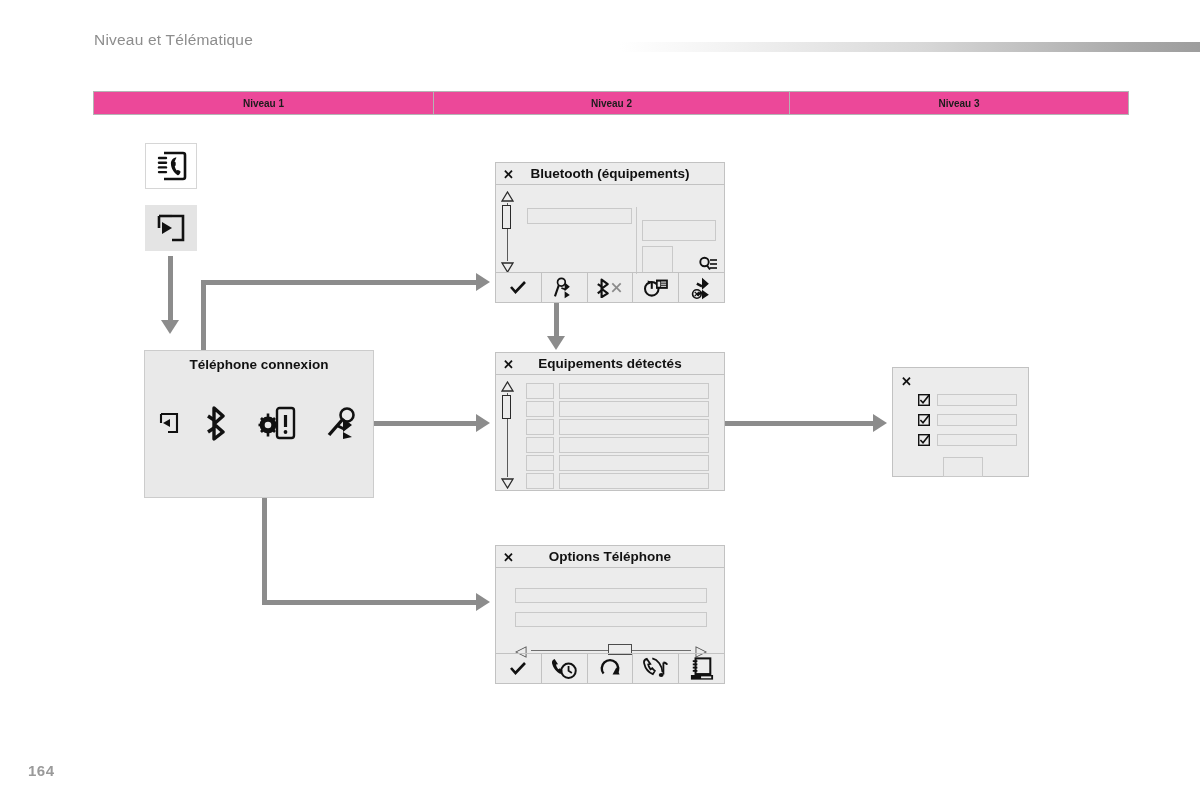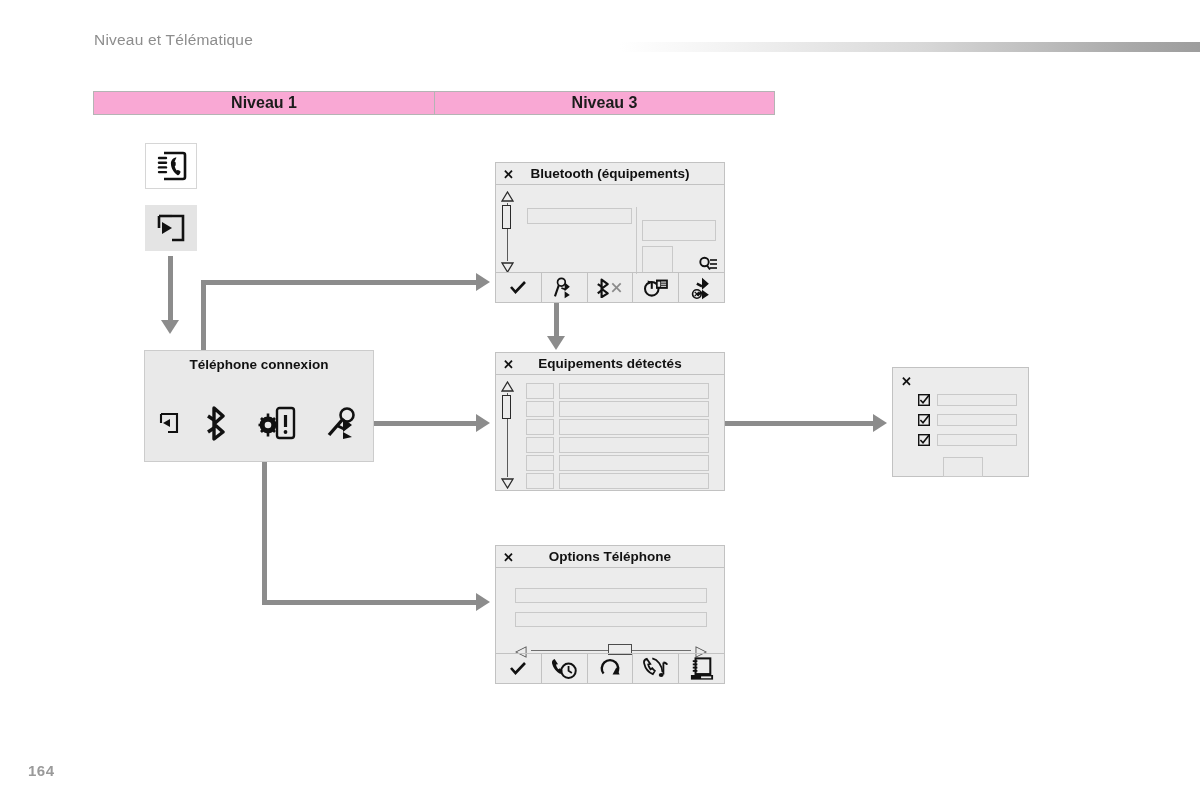--- a/index.html
+++ b/index.html
@@ -43,13 +43,13 @@
     display: flex;
   }
   .level-cell {
-    background: #f9a8d4;
+    background: #ec4899;
     border: 1px solid #b4b4b4;
     margin-left: -1px;
     display: flex;
     align-items: center;
     justify-content: center;
-    font-size: 16px;
+    font-size: 10px;
     font-weight: bold;
     color: #1c1c1c;
     box-sizing: border-box;

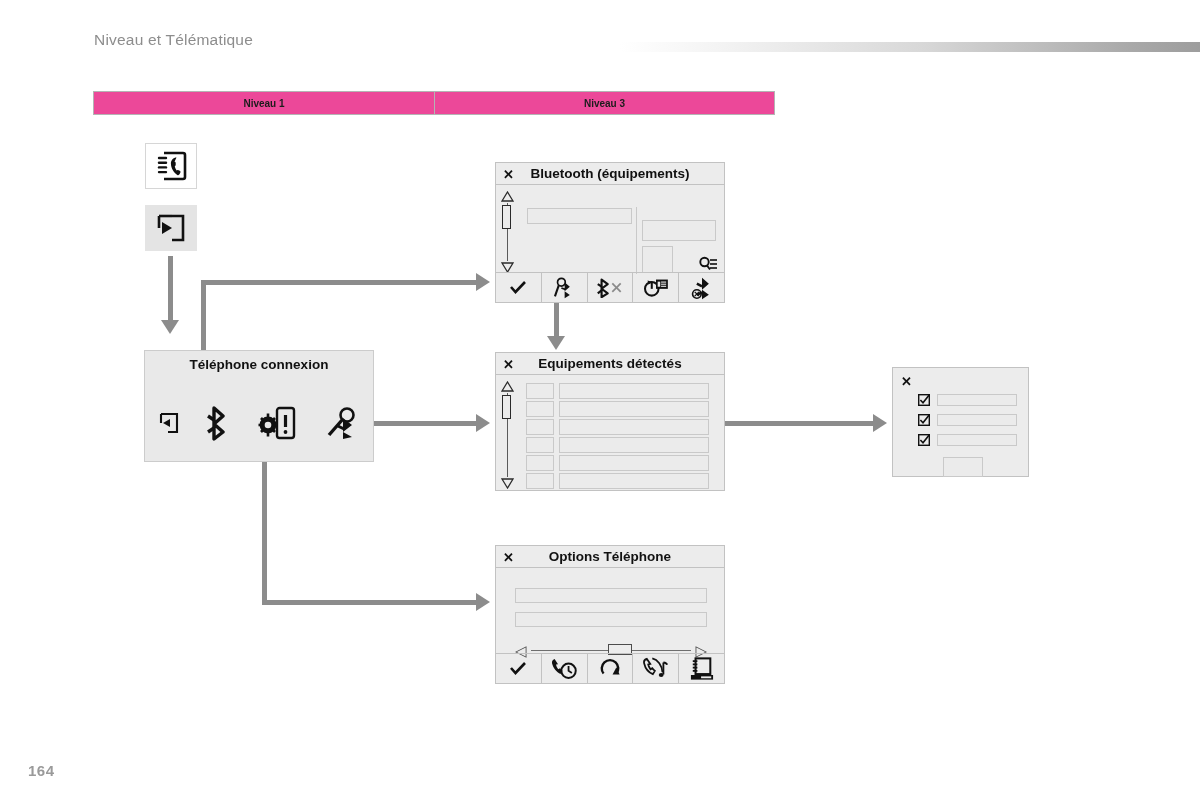--- a/index.html
+++ b/index.html
@@ -229,6 +229,7 @@
 
 <div class="levels">
   <div class="level-cell" style="width:342px">Niveau 1</div>
+  <div class="level-cell" style="width:358px">Niveau 2</div>
   <div class="level-cell" style="width:341px">Niveau 3</div>
 </div>
 

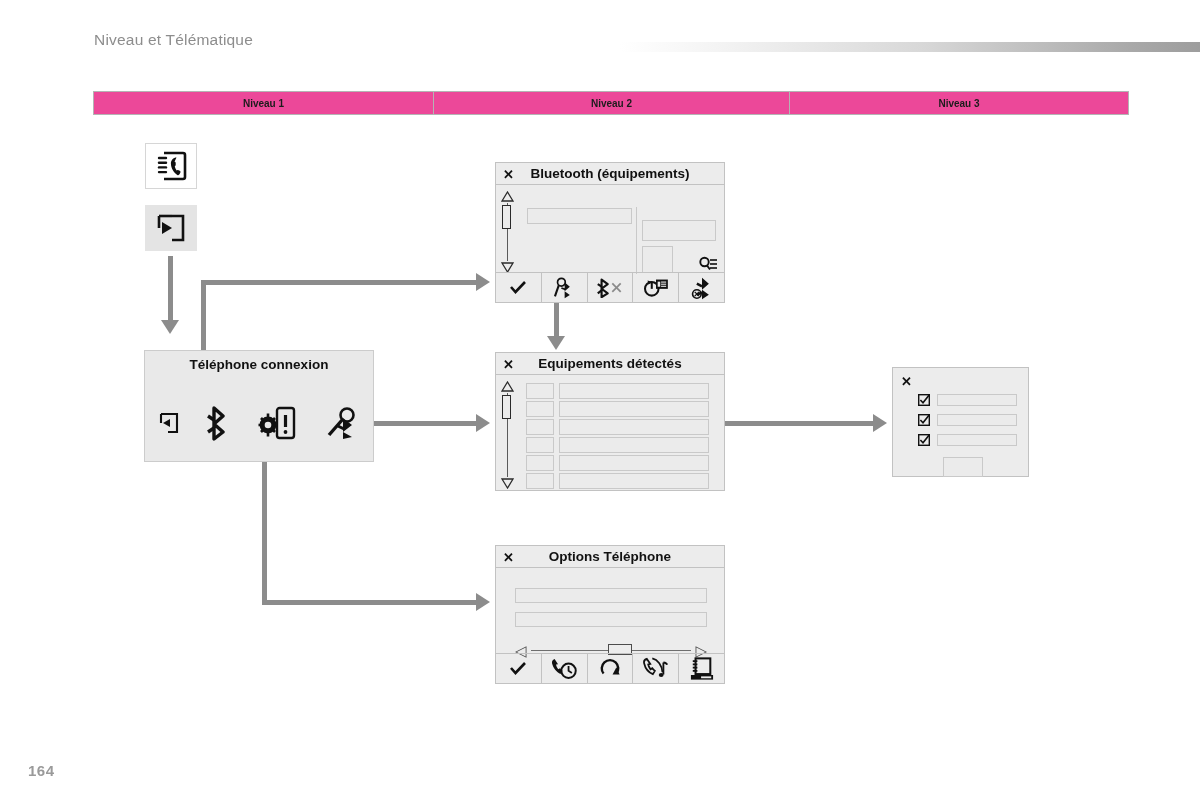--- a/index.html
+++ b/index.html
@@ -148,7 +148,7 @@
   .conn-panel {
     position: absolute;
     left: 144px; top: 350px;
-    width: 230px; height: 112px;
+    width: 230px; height: 148px;
     background: #e9e9e9;
     border: 1px solid #cccccc;
     box-sizing: border-box;

